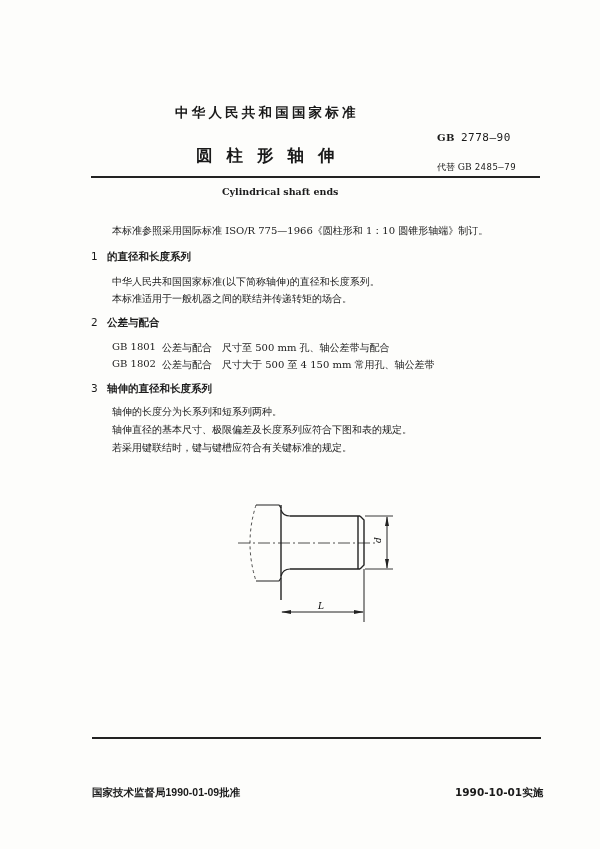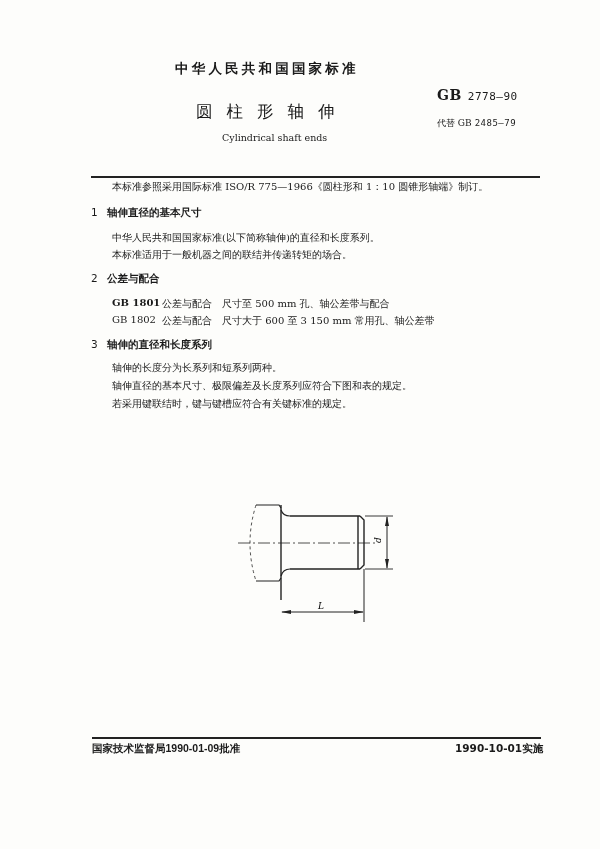--- a/index.html
+++ b/index.html
@@ -11,7 +11,7 @@
       font-family: "DejaVu Serif", "Liberation Serif", serif;
       color: #1a1a1a;
     }
-    .abs { position: absolute; white-space: nowrap; }
+    .abs { position: absolute; white-space: nowrap; margin-top: 44px; }
     .national {
       left: 175px; top: 60px;
       font-family: "DejaVu Sans", "Liberation Sans", sans-serif;

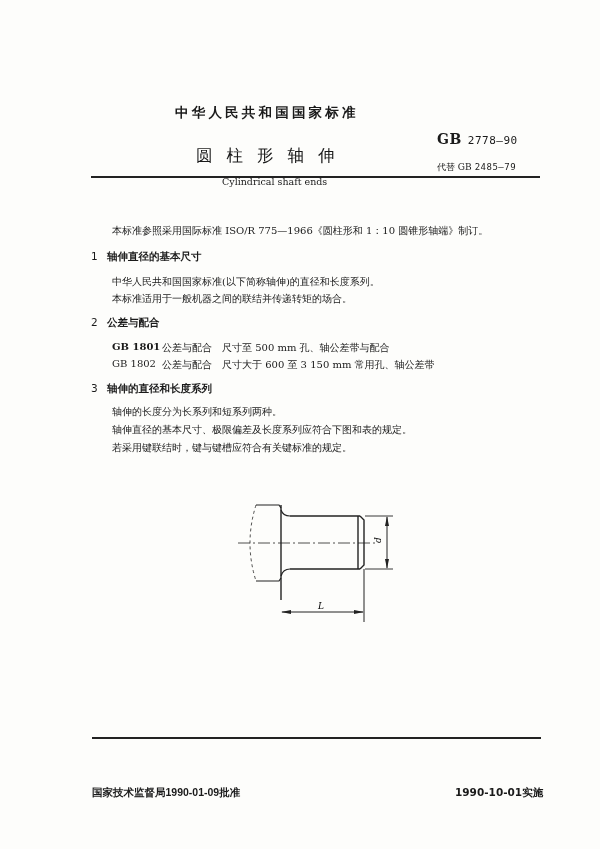--- a/index.html
+++ b/index.html
@@ -21,7 +21,7 @@
       left: 437px; top: 87px;
       font-size: 10px;
     }
-    .gb-code .gb { font-weight: bold; font-size: 14px; letter-spacing: 0.5px; }
+    .gb-code .gb { font-weight: bold; font-size: 10px; letter-spacing: 0.5px; }
     .gb-code .num { font-family: "DejaVu Sans Mono", "Liberation Mono", monospace; font-size: 11px; margin-left: 6px; letter-spacing: 0.5px;}
     .replaces {
       left: 437px; top: 117px; font-size: 9px;

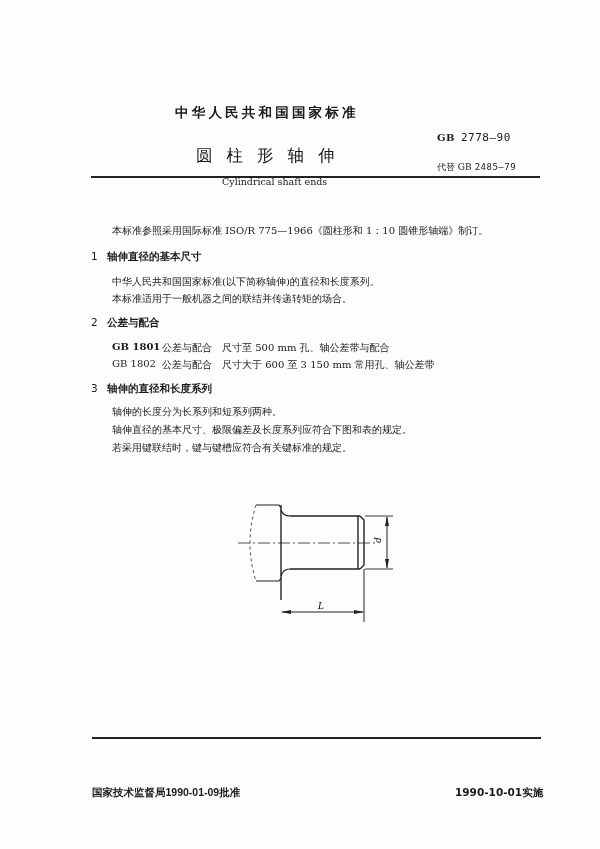--- a/index.html
+++ b/index.html
@@ -30,7 +30,7 @@
     .title {
       left: 196px; top: 101px;
       font-family: "DejaVu Sans", "Liberation Sans", sans-serif;
-      font-weight: normal; font-size: 16.5px; letter-spacing: 14px;
+      font-weight: bold; font-size: 16.5px; letter-spacing: 14px;
     }
     .subtitle {
       left: 222px; top: 132px;

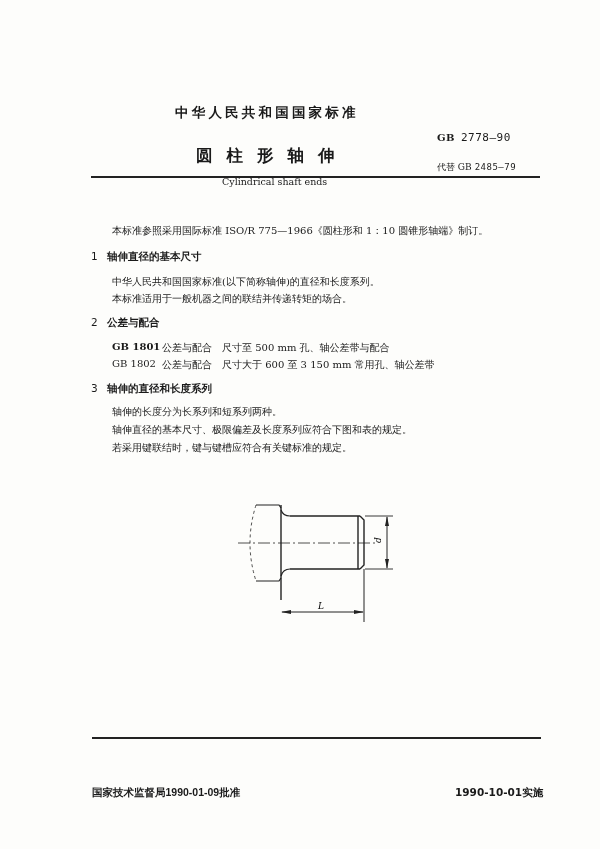--- a/index.html
+++ b/index.html
@@ -33,8 +33,8 @@
       font-weight: bold; font-size: 16.5px; letter-spacing: 14px;
     }
     .subtitle {
-      left: 222px; top: 132px;
-      font-size: 9.5px; font-weight: normal;
+      left: 222px; top: 142px;
+      font-size: 9.5px; font-weight: bold;
     }
     .rule {
       position: absolute; height: 2px; background: #222;

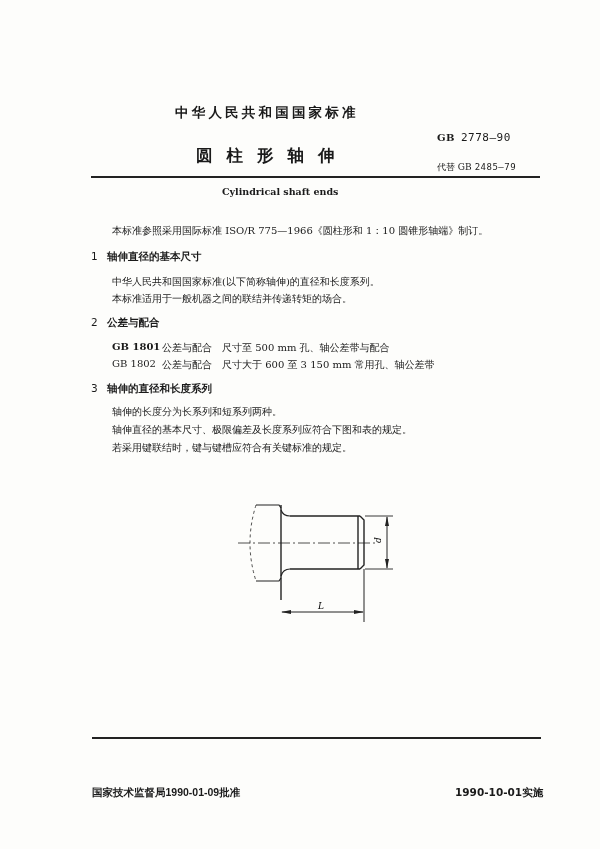--- a/index.html
+++ b/index.html
@@ -78,7 +78,7 @@
 <div class="abs body-text" style="top:180px;">本标准参照采用国际标准 ISO/R 775—1966《圆柱形和 1：10 圆锥形轴端》制订。</div>
 
 <div class="abs sec-num" style="top:206px;">1</div>
-<div class="abs sec-label" style="top:206px;">轴伸直径的基本尺寸</div>
+<div class="abs sec-label" style="top:206px;">的直径和长度系列</div>
 <div class="abs body-text" style="top:231px;">中华人民共和国国家标准(以下简称轴伸)的直径和长度系列。</div>
 <div class="abs body-text" style="top:248px;">本标准适用于一般机器之间的联结并传递转矩的场合。</div>
 

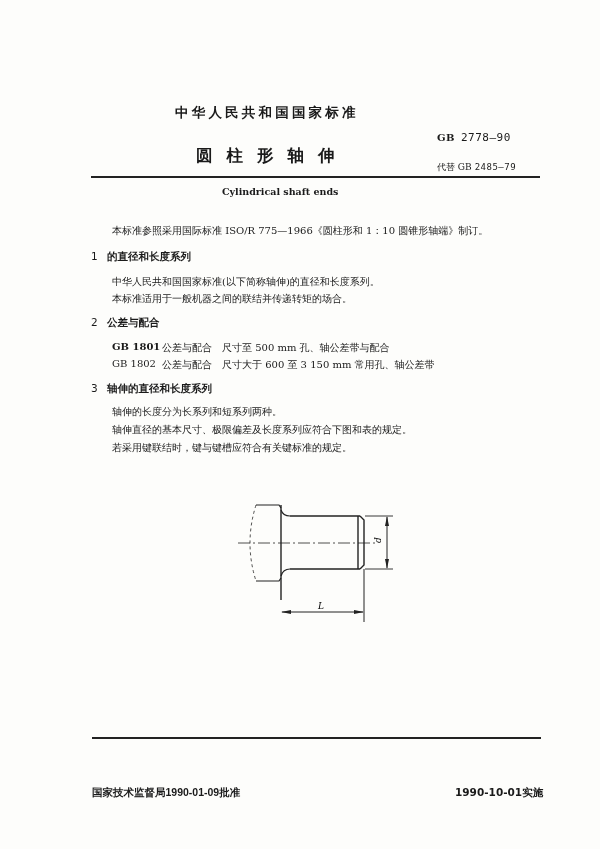--- a/index.html
+++ b/index.html
@@ -85,7 +85,7 @@
 <div class="abs sec-num" style="top:272px;">2</div>
 <div class="abs sec-label" style="top:272px;">公差与配合</div>
 
-<div class="abs ref-code" style="top:297px;font-weight:bold;">GB 1801</div>
+<div class="abs ref-code" style="top:297px;">GB 1801</div>
 <div class="abs ref-title" style="top:297px;">公差与配合</div>
 <div class="abs ref-desc" style="top:297px;">尺寸至 500 mm 孔、轴公差带与配合</div>
 

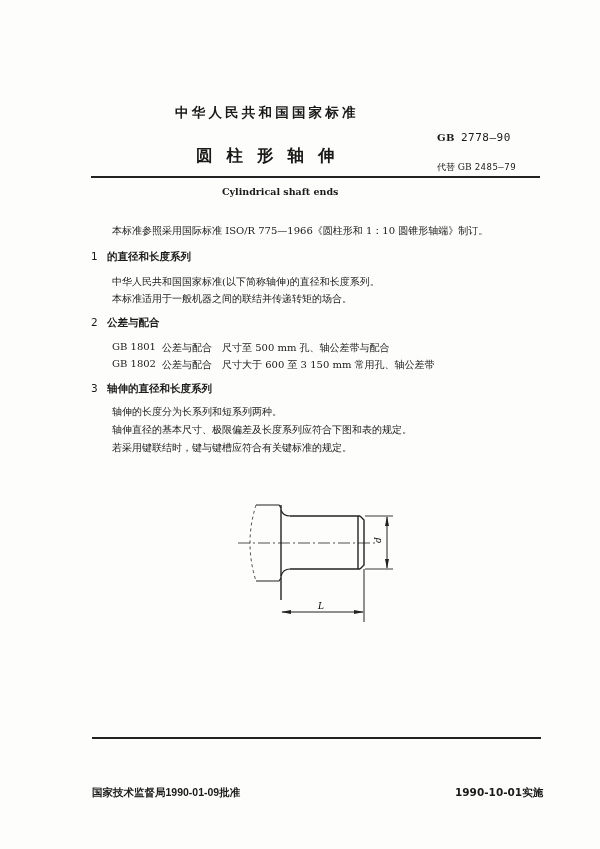--- a/index.html
+++ b/index.html
@@ -91,7 +91,7 @@
 
 <div class="abs ref-code" style="top:314px;">GB 1802</div>
 <div class="abs ref-title" style="top:314px;">公差与配合</div>
-<div class="abs ref-desc" style="top:314px;">尺寸大于 600 至 3 150 mm 常用孔、轴公差带</div>
+<div class="abs ref-desc" style="top:314px;">尺寸大于 500 至 4 150 mm 常用孔、轴公差带</div>
 
 <div class="abs sec-num" style="top:338px;">3</div>
 <div class="abs sec-label" style="top:338px;text-align:center;">轴伸的直径和长度系列</div>

